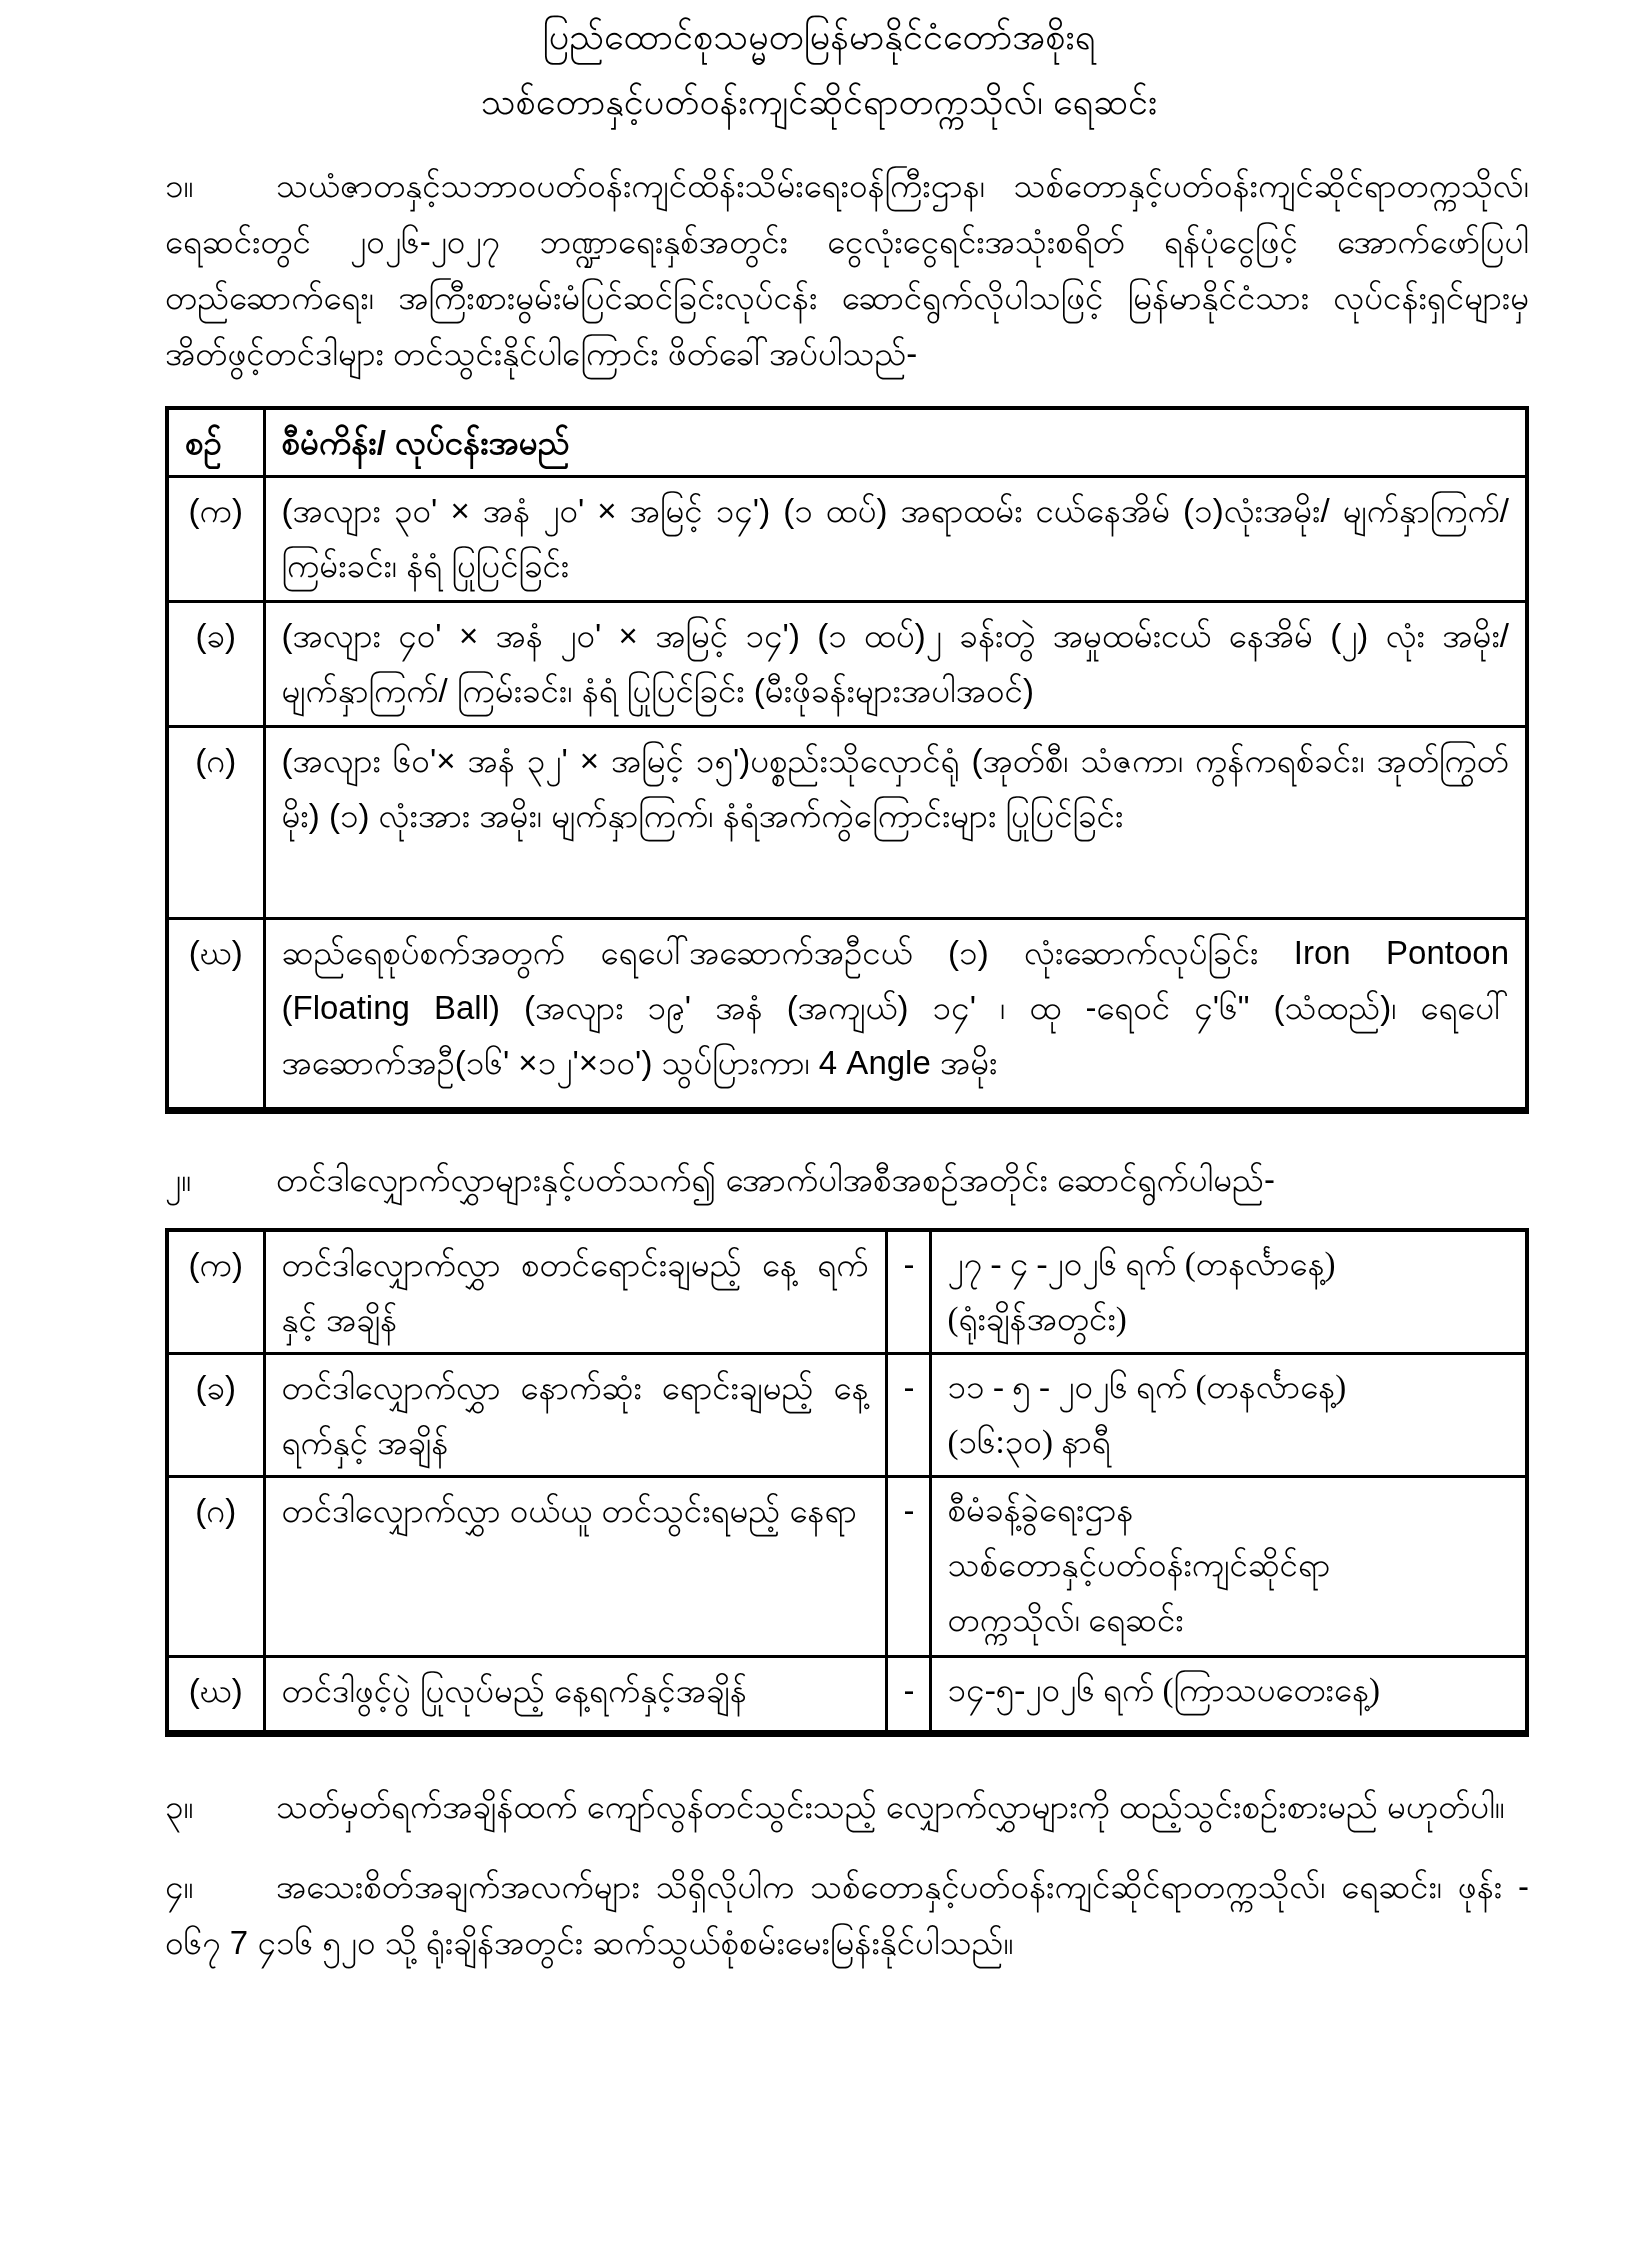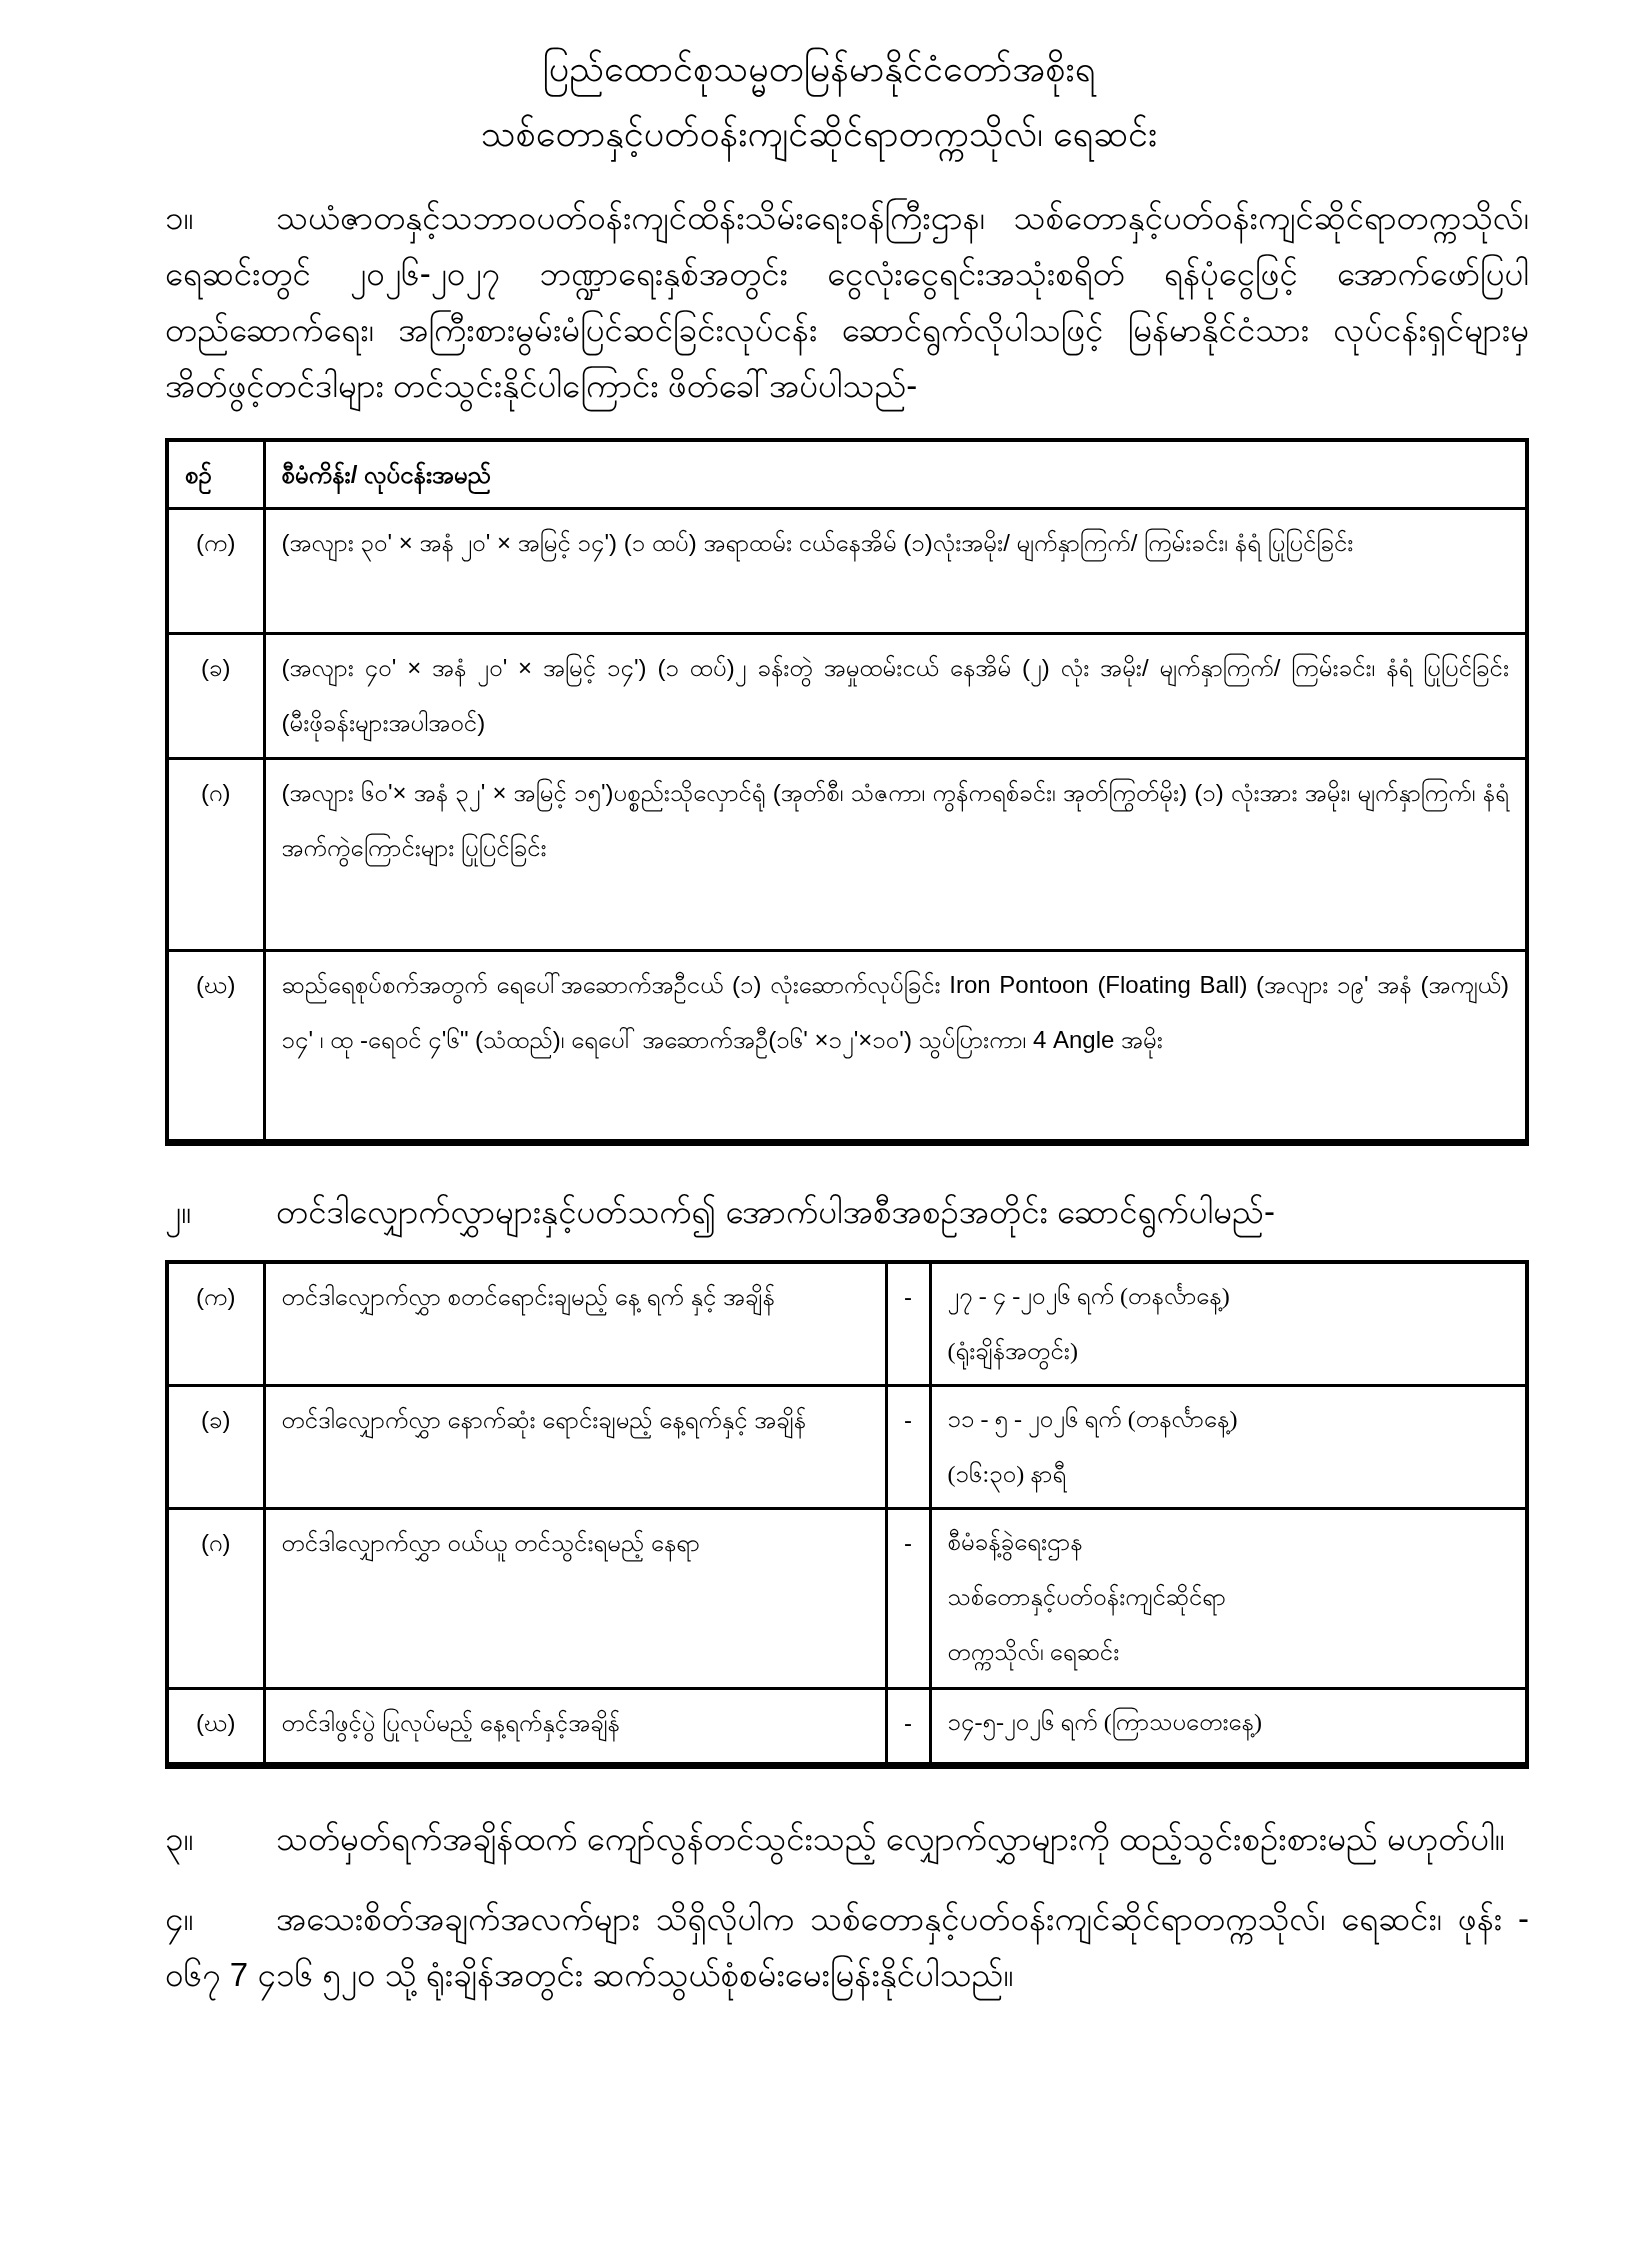--- a/index.html
+++ b/index.html
@@ -18,7 +18,7 @@
   }
   
   .doc-header {
-    padding-top: 36px;
+    padding-top: 4px;
     text-align: center;
   }
   .h-line {

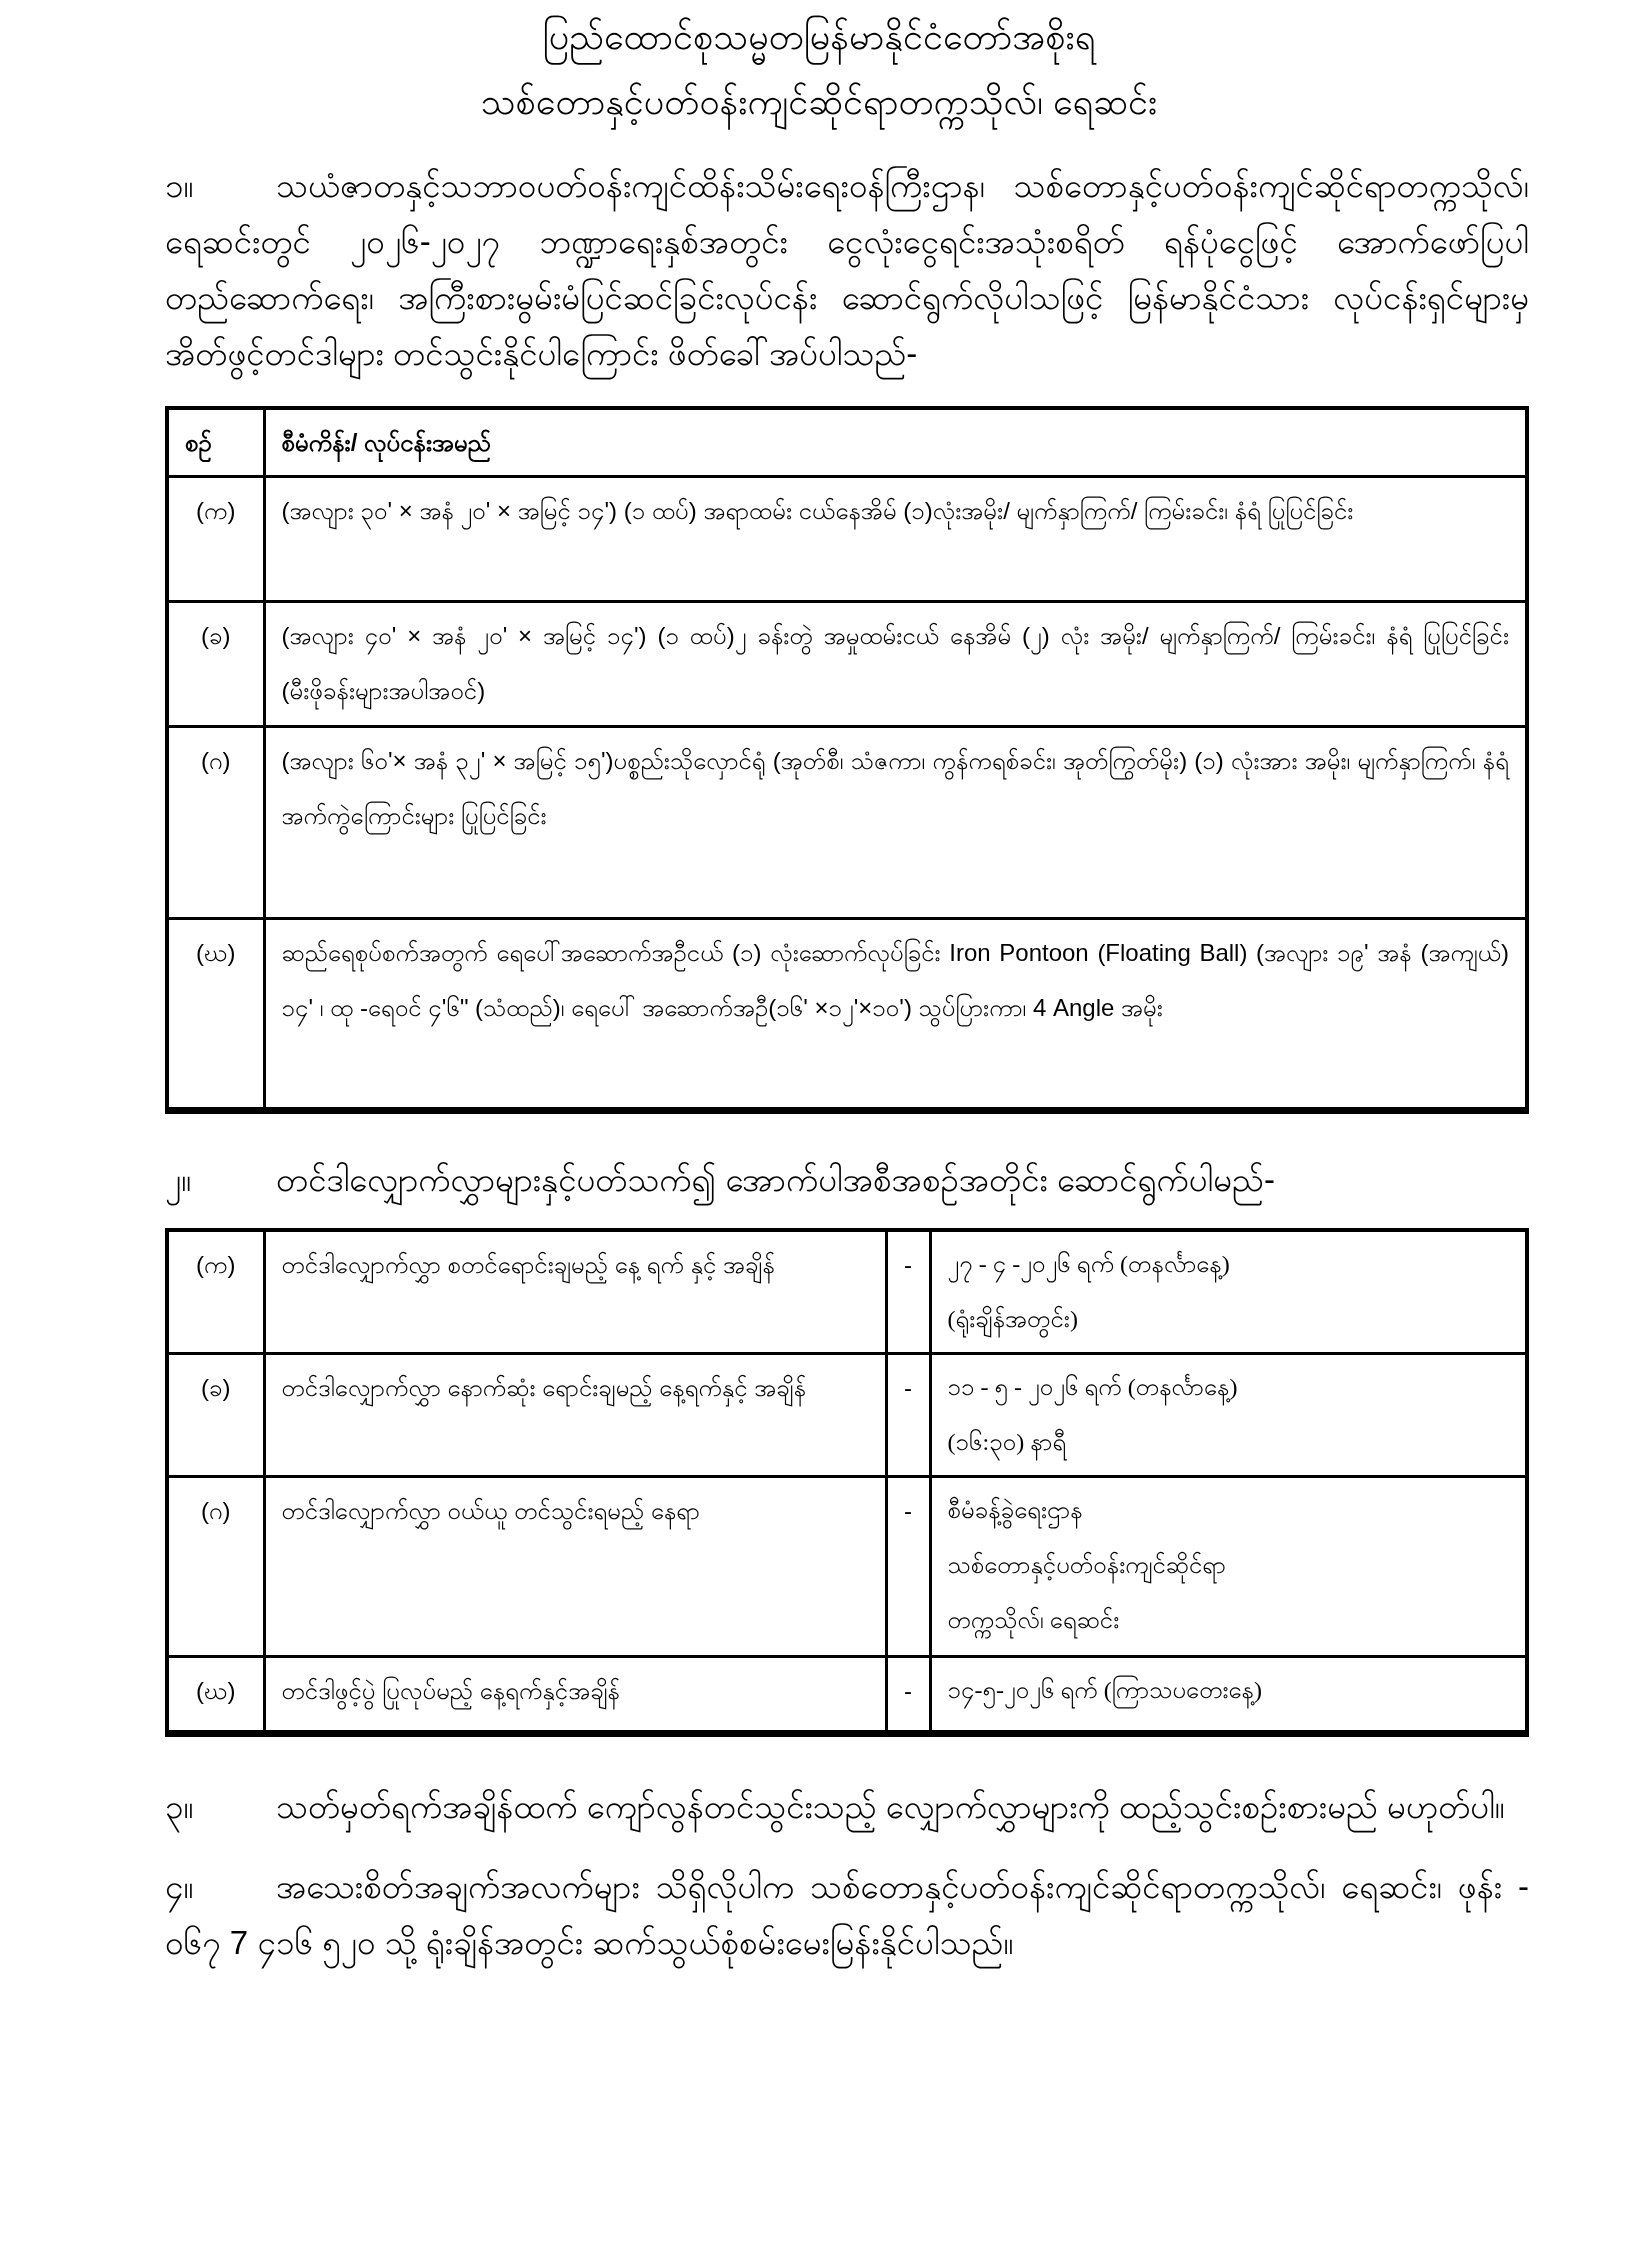--- a/index.html
+++ b/index.html
@@ -57,7 +57,7 @@
     border-collapse: collapse;
     border: 4px solid #000;
     border-bottom-width: 7px;
-    font-size: 24px;
+    font-size: 33px;
     line-height: 55px;
   }
   .doc-table td, .doc-table th {

